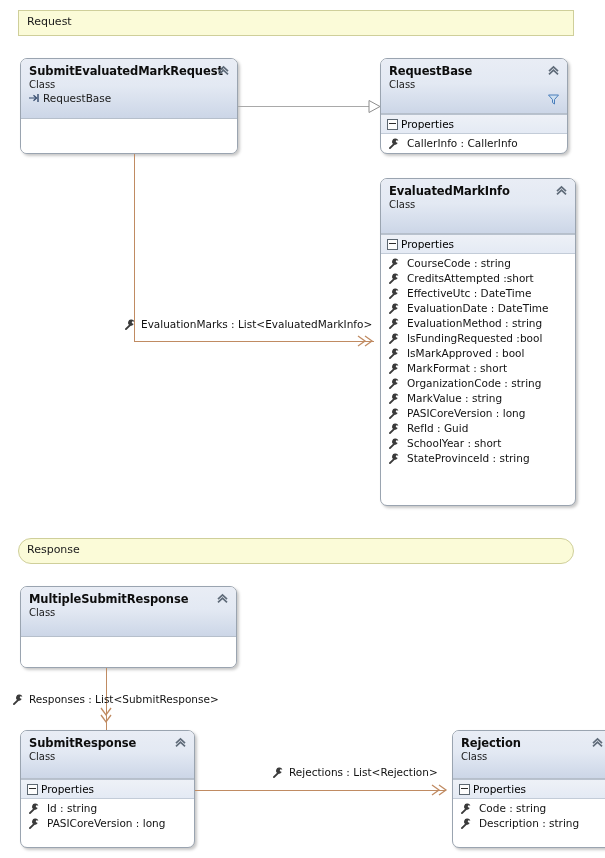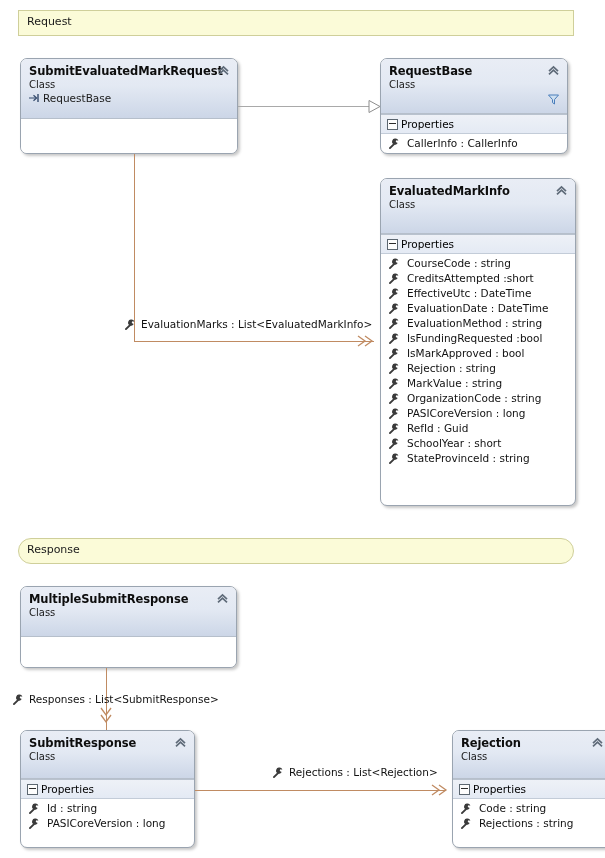--- a/index.html
+++ b/index.html
@@ -294,7 +294,7 @@
             <path d="M7.6 0.6 a3 3 0 1 0 2.1 4.4 l-2.0 -1.1 0.6 -1.6 2.1 0.4 A3 3 0 0 0 7.6 0.6 Z" fill="#3b3b3b"></path>
             <path d="M6.4 4.6 L1.2 9.4 a1 1 0 0 0 1.4 1.4 L7.5 6.0 Z" fill="#3b3b3b"></path>
           </svg></span>
-        <span>Rejection : string</span>
+        <span>MarkFormat : short</span>
       </div>
       <div class="member">
         <span class="wrench"><svg width="11" height="11" viewBox="0 0 11 11">

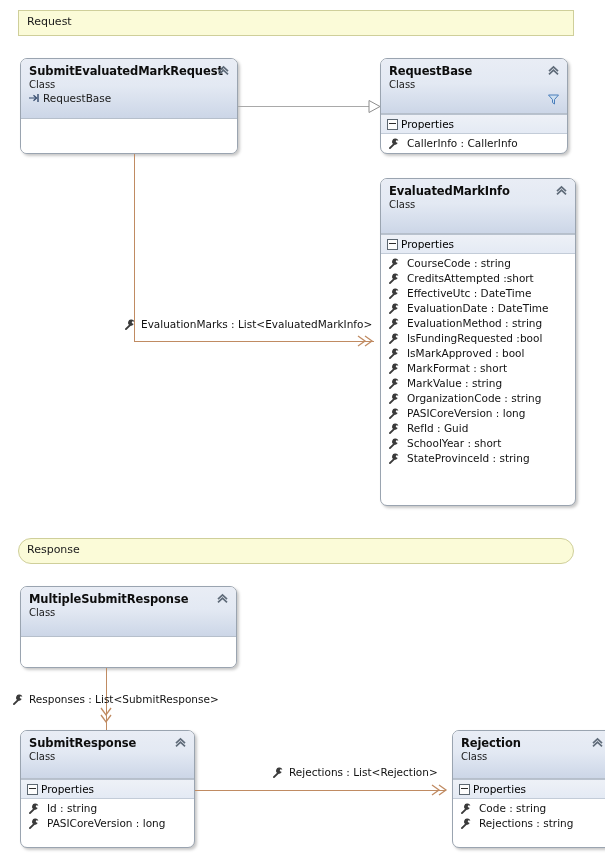--- a/index.html
+++ b/index.html
@@ -301,14 +301,14 @@
             <path d="M7.6 0.6 a3 3 0 1 0 2.1 4.4 l-2.0 -1.1 0.6 -1.6 2.1 0.4 A3 3 0 0 0 7.6 0.6 Z" fill="#3b3b3b"></path>
             <path d="M6.4 4.6 L1.2 9.4 a1 1 0 0 0 1.4 1.4 L7.5 6.0 Z" fill="#3b3b3b"></path>
           </svg></span>
+        <span>OrganizationCode : string</span>
+      </div>
+      <div class="member">
+        <span class="wrench"><svg width="11" height="11" viewBox="0 0 11 11">
+            <path d="M7.6 0.6 a3 3 0 1 0 2.1 4.4 l-2.0 -1.1 0.6 -1.6 2.1 0.4 A3 3 0 0 0 7.6 0.6 Z" fill="#3b3b3b"></path>
+            <path d="M6.4 4.6 L1.2 9.4 a1 1 0 0 0 1.4 1.4 L7.5 6.0 Z" fill="#3b3b3b"></path>
+          </svg></span>
         <span>MarkValue : string</span>
-      </div>
-      <div class="member">
-        <span class="wrench"><svg width="11" height="11" viewBox="0 0 11 11">
-            <path d="M7.6 0.6 a3 3 0 1 0 2.1 4.4 l-2.0 -1.1 0.6 -1.6 2.1 0.4 A3 3 0 0 0 7.6 0.6 Z" fill="#3b3b3b"></path>
-            <path d="M6.4 4.6 L1.2 9.4 a1 1 0 0 0 1.4 1.4 L7.5 6.0 Z" fill="#3b3b3b"></path>
-          </svg></span>
-        <span>OrganizationCode : string</span>
       </div>
       <div class="member">
         <span class="wrench"><svg width="11" height="11" viewBox="0 0 11 11">

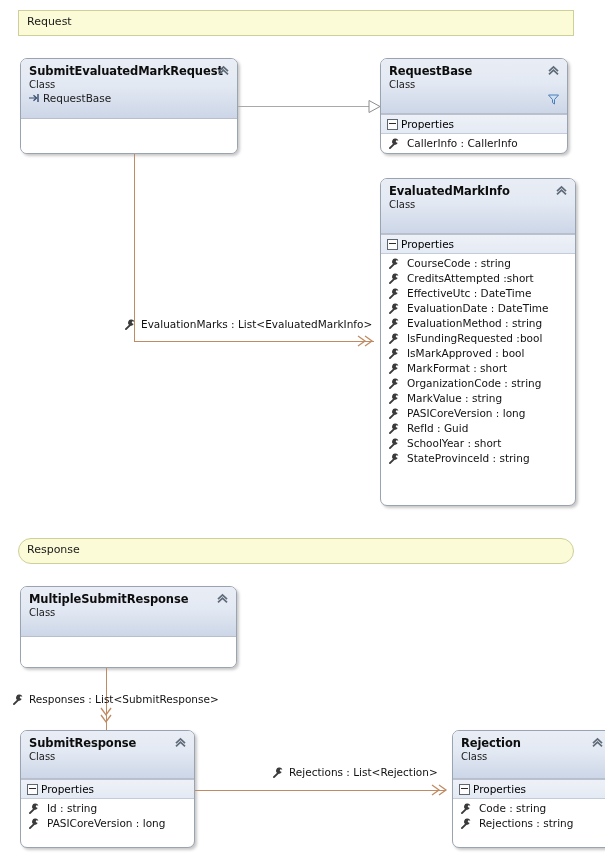--- a/index.html
+++ b/index.html
@@ -462,7 +462,7 @@
             <path d="M7.6 0.6 a3 3 0 1 0 2.1 4.4 l-2.0 -1.1 0.6 -1.6 2.1 0.4 A3 3 0 0 0 7.6 0.6 Z" fill="#3b3b3b"></path>
             <path d="M6.4 4.6 L1.2 9.4 a1 1 0 0 0 1.4 1.4 L7.5 6.0 Z" fill="#3b3b3b"></path>
           </svg></span>
-        <span>Rejections : string</span>
+        <span>Description : string</span>
       </div>
     </div>
 </div>

